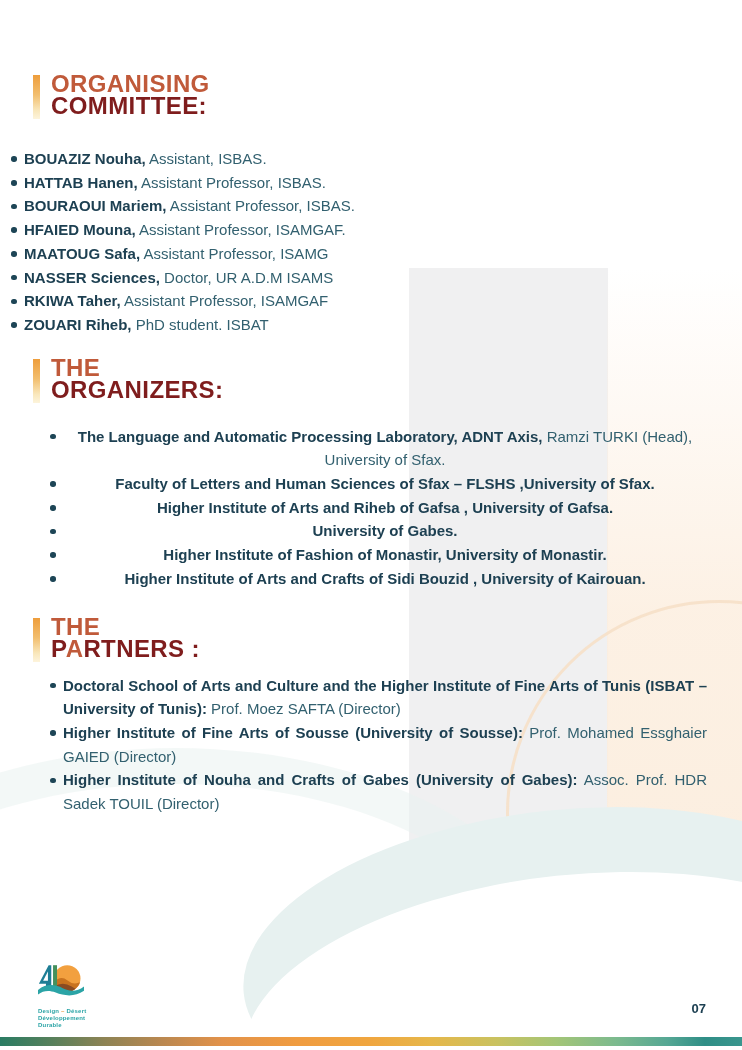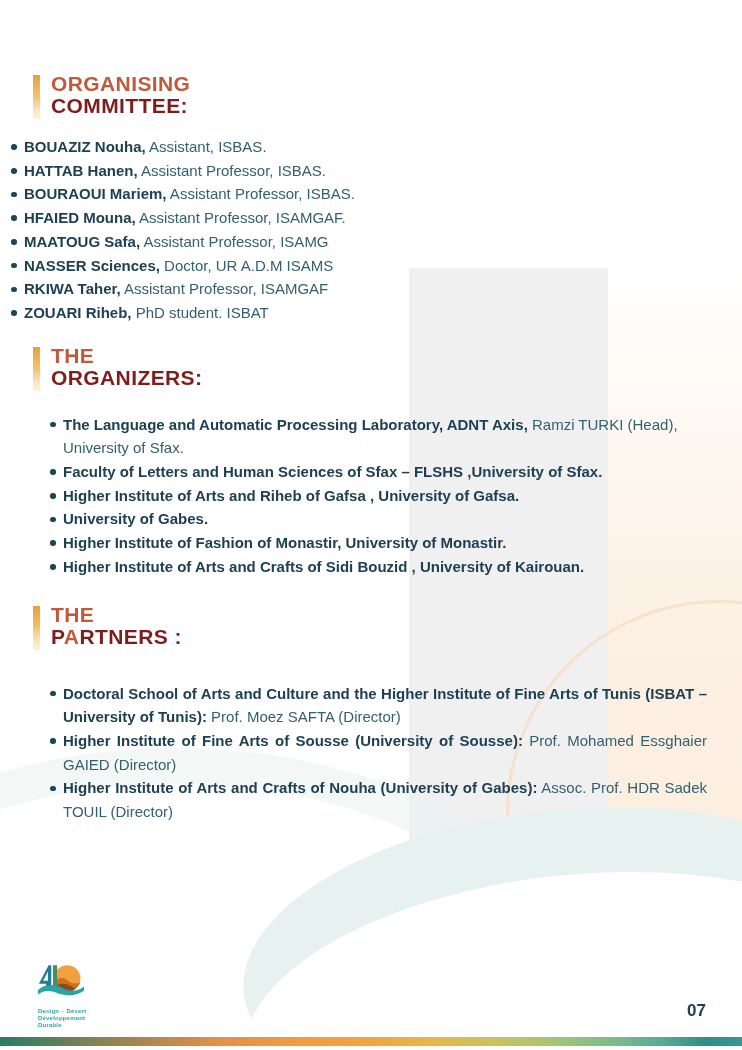--- a/index.html
+++ b/index.html
@@ -46,7 +46,7 @@
     background:linear-gradient(180deg,#EE9D3B 0%, #F2BE6E 45%, #F9E7BB 80%, #FDF4DC 100%);
   }
   .head-text {
-    margin:0; font-weight:800; font-size:21px; line-height:22px;
+    margin:0; font-weight:800; font-size:24px; line-height:22px;
     letter-spacing:0.4px; text-transform:uppercase;
   }
   .hl-orange { color:#C05A3A; }

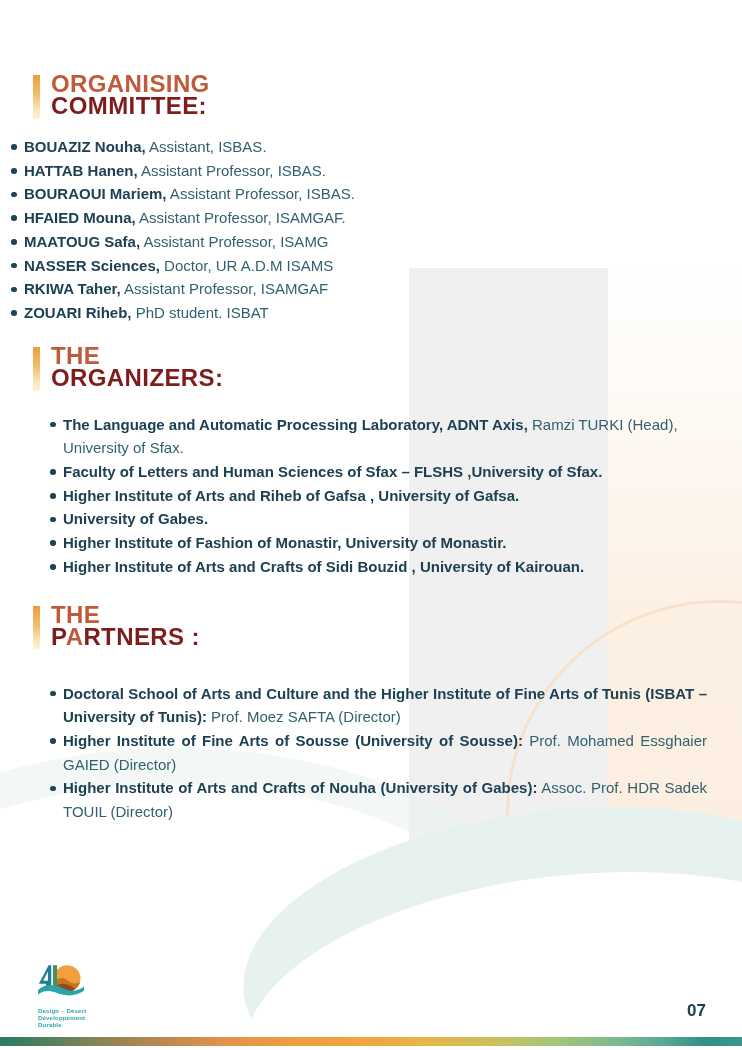--- a/index.html
+++ b/index.html
@@ -67,7 +67,7 @@
   .justify .li-text { text-align:justify; }
 
   .sec-committee-head { margin-top:73px; }
-  .list-committee    { margin-top:16px;padding-left:11px; }
+  .list-committee    { margin-top:28px;padding-left:11px; }
   .sec-organizers-head { margin-top:20px; }
   .list-organizers     { margin-top:22px; }
   .sec-partners-head { margin-top:25px; }

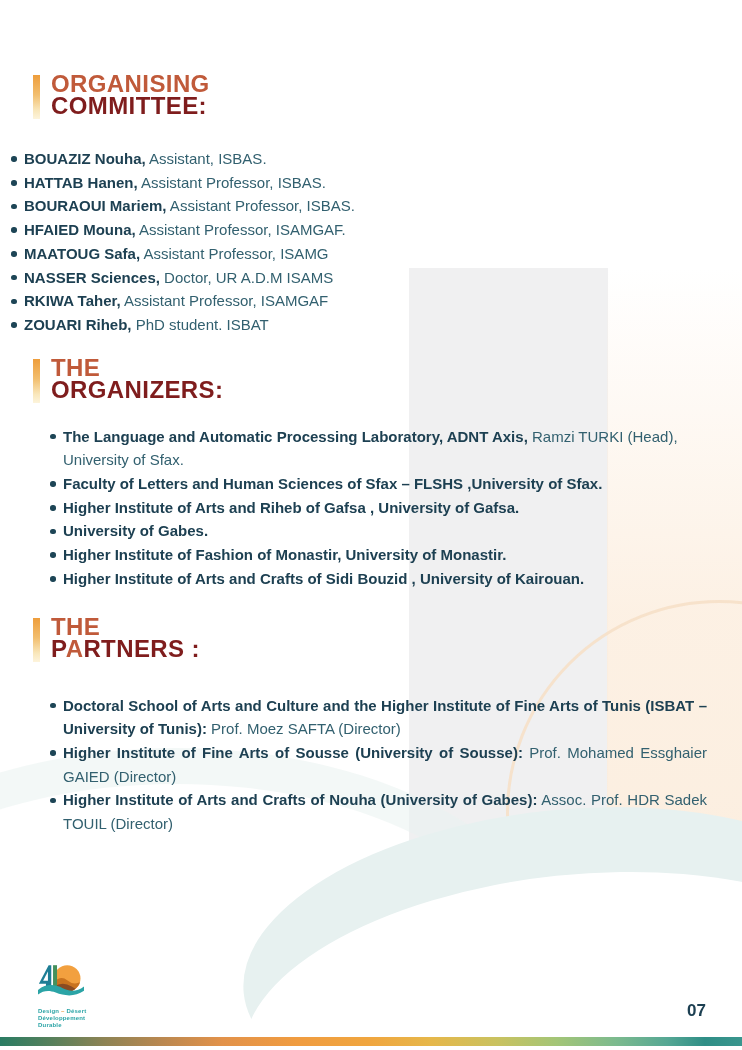--- a/index.html
+++ b/index.html
@@ -69,7 +69,7 @@
   .sec-committee-head { margin-top:73px; }
   .list-committee    { margin-top:28px;padding-left:11px; }
   .sec-organizers-head { margin-top:20px; }
-  .list-organizers     { margin-top:22px; }
+  .list-organizers     { margin-top:22px;text-align:center; }
   .sec-partners-head { margin-top:25px; }
   .list-partners     { margin-top:32px; }
 

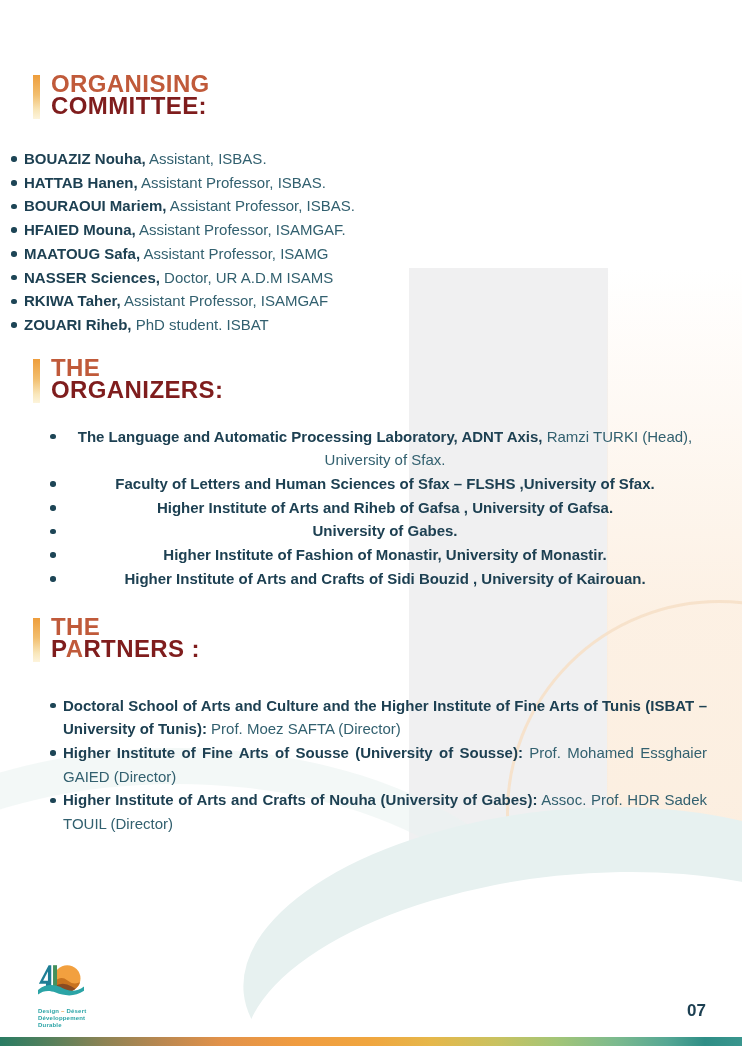--- a/index.html
+++ b/index.html
@@ -71,7 +71,7 @@
   .sec-organizers-head { margin-top:20px; }
   .list-organizers     { margin-top:22px;text-align:center; }
   .sec-partners-head { margin-top:25px; }
-  .list-partners     { margin-top:32px; }
+  .list-partners     { margin-top:12px; }
 
   
   .logo { position:absolute; left:38px; top:961px; width:92px; z-index:2; }

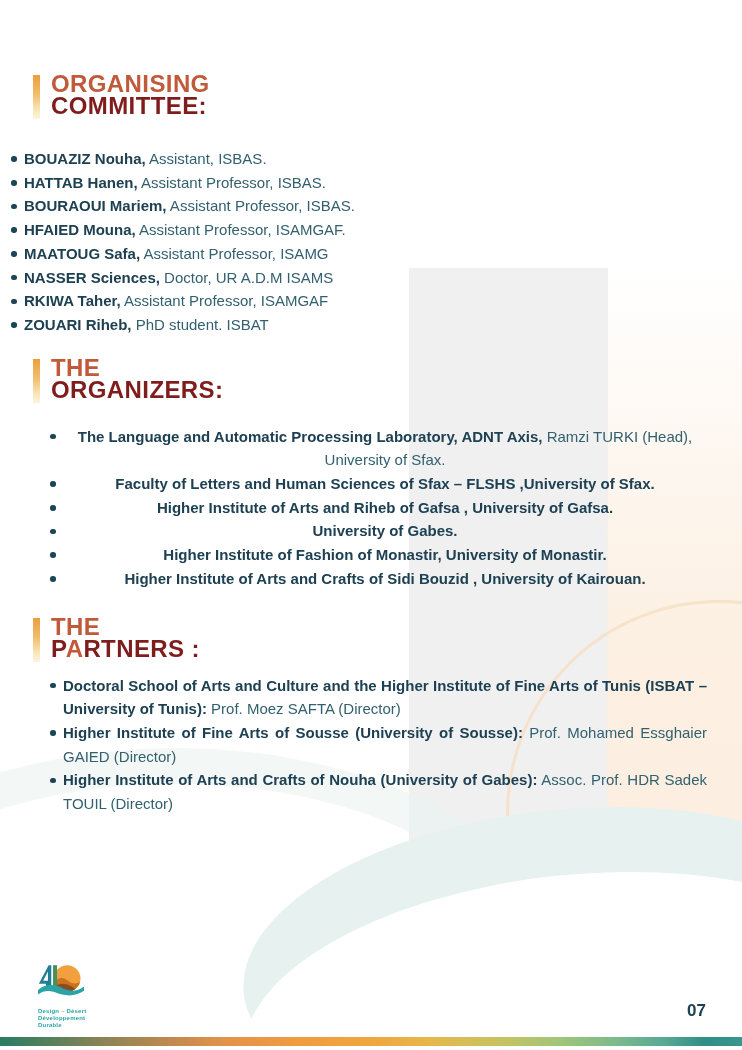--- a/index.html
+++ b/index.html
@@ -203,7 +203,7 @@
         </li>
       <li>
           <span class="dot"></span>
-          <span class="li-text"><b>Higher Institute of Arts and Crafts of Nouha (University of Gabes):</b><span> Assoc. Prof. HDR Sadek TOUIL (Director)</span></span>
+          <span class="li-text"><b>Higher Institute of Nouha and Crafts of Gabes (University of Gabes):</b><span> Assoc. Prof. HDR Sadek TOUIL (Director)</span></span>
         </li>
     </ul>
   </div>

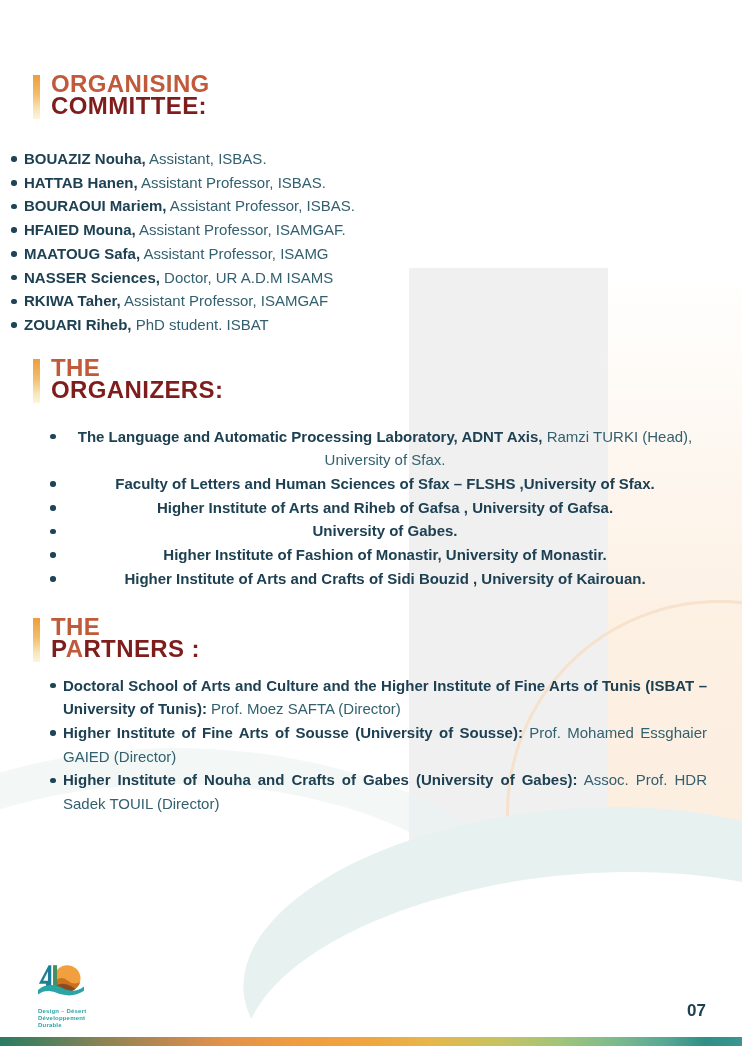--- a/index.html
+++ b/index.html
@@ -82,7 +82,7 @@
   .logo-caption .dash { color:#E8953C; }
   .page-num {
     position:absolute; right:36px; top:1001px; z-index:2;
-    font-weight:700; font-size:17px; color:#1D4052;
+    font-weight:700; font-size:13px; color:#1D4052;
   }
   .bottom-bar {
     position:absolute; left:0; right:0; bottom:4px; height:9px; z-index:3;

